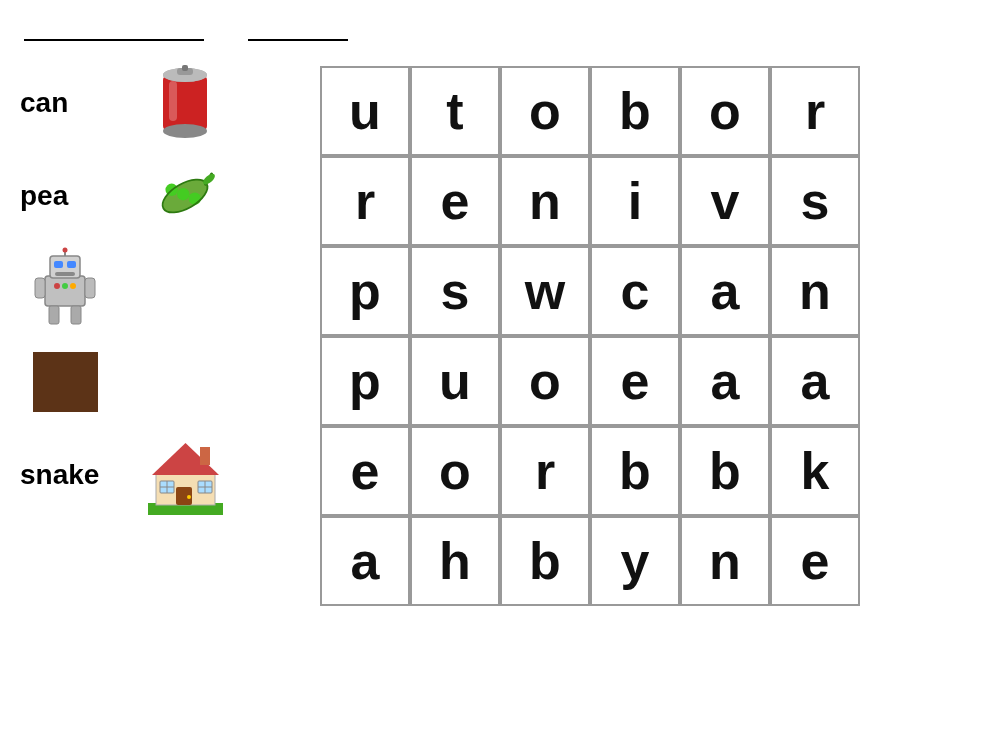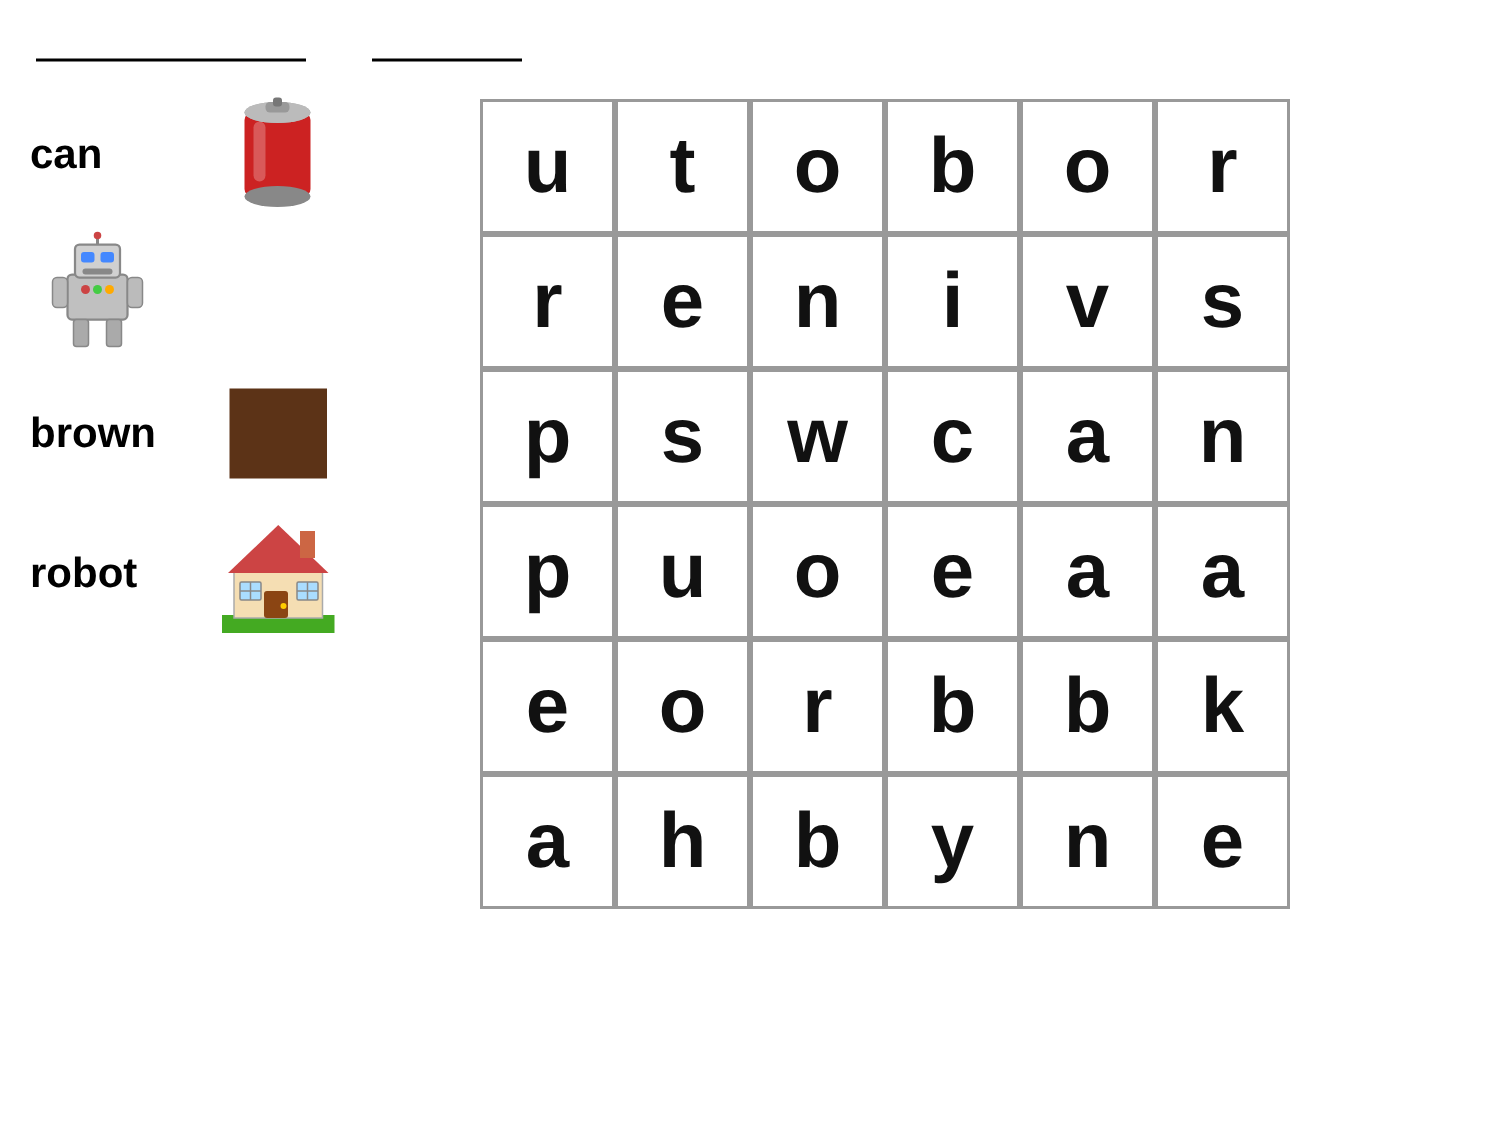--- a/index.html
+++ b/index.html
@@ -125,6 +125,26 @@
       </div>
     </div>
 
+    <div class="word-row">
+      <div class="word-label">pea</div>
+      <div class="word-image">
+
+        <svg width="70" height="80" viewBox="0 0 70 90">
+
+          <ellipse cx="35" cy="45" rx="28" ry="14" fill="#6aaa3a" transform="rotate(-30,35,45)"></ellipse>
+
+          <circle cx="20" cy="38" r="7" fill="#44cc22"></circle>
+          <circle cx="33" cy="43" r="7" fill="#44cc22"></circle>
+          <circle cx="46" cy="48" r="7" fill="#44cc22"></circle>
+
+          <ellipse cx="35" cy="45" rx="28" ry="14" fill="none" stroke="#2d7a10" stroke-width="2" transform="rotate(-30,35,45)"></ellipse>
+
+          <line x1="58" y1="32" x2="65" y2="20" stroke="#2d7a10" stroke-width="3" stroke-linecap="round"></line>
+
+          <ellipse cx="62" cy="26" rx="8" ry="4" fill="#44aa22" transform="rotate(-40,62,26)"></ellipse>
+        </svg>
+      </div>
+    </div>
 
     <div class="word-row">
       <div class="word-image">

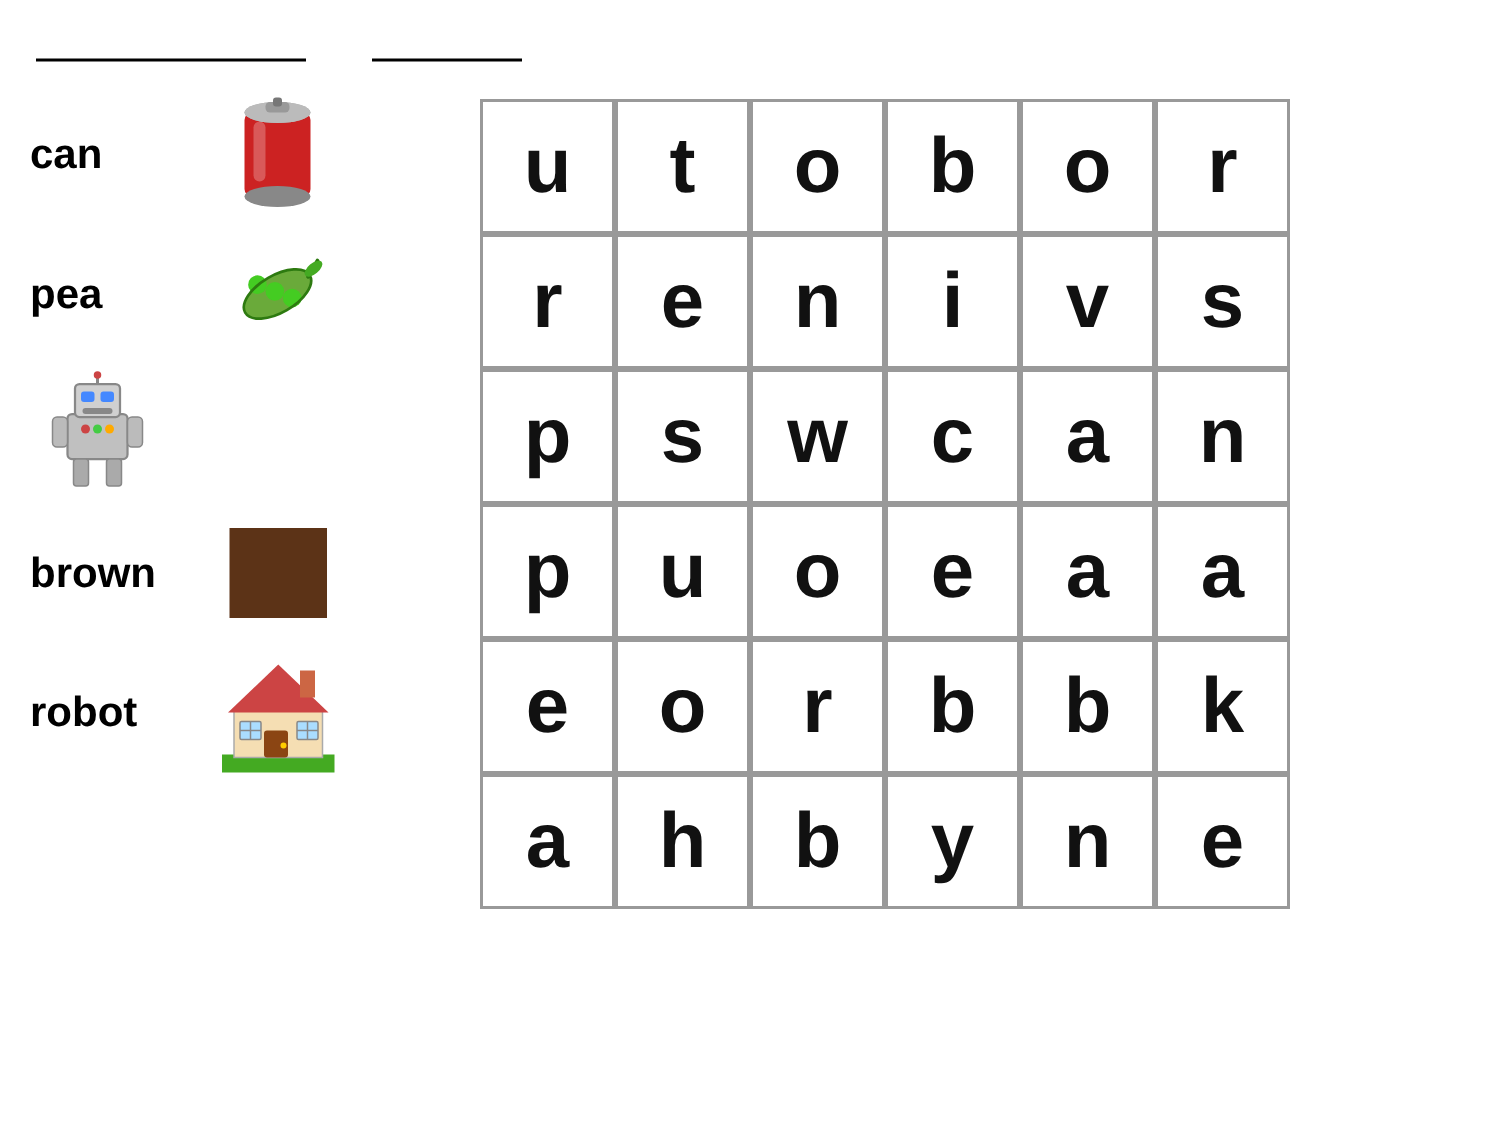--- a/index.html
+++ b/index.html
@@ -178,7 +178,6 @@
 
 
     <div class="word-row">
-      <div class="word-label">brown</div>
       <div class="word-image">
 
         <svg width="75" height="70" viewBox="0 0 75 70">

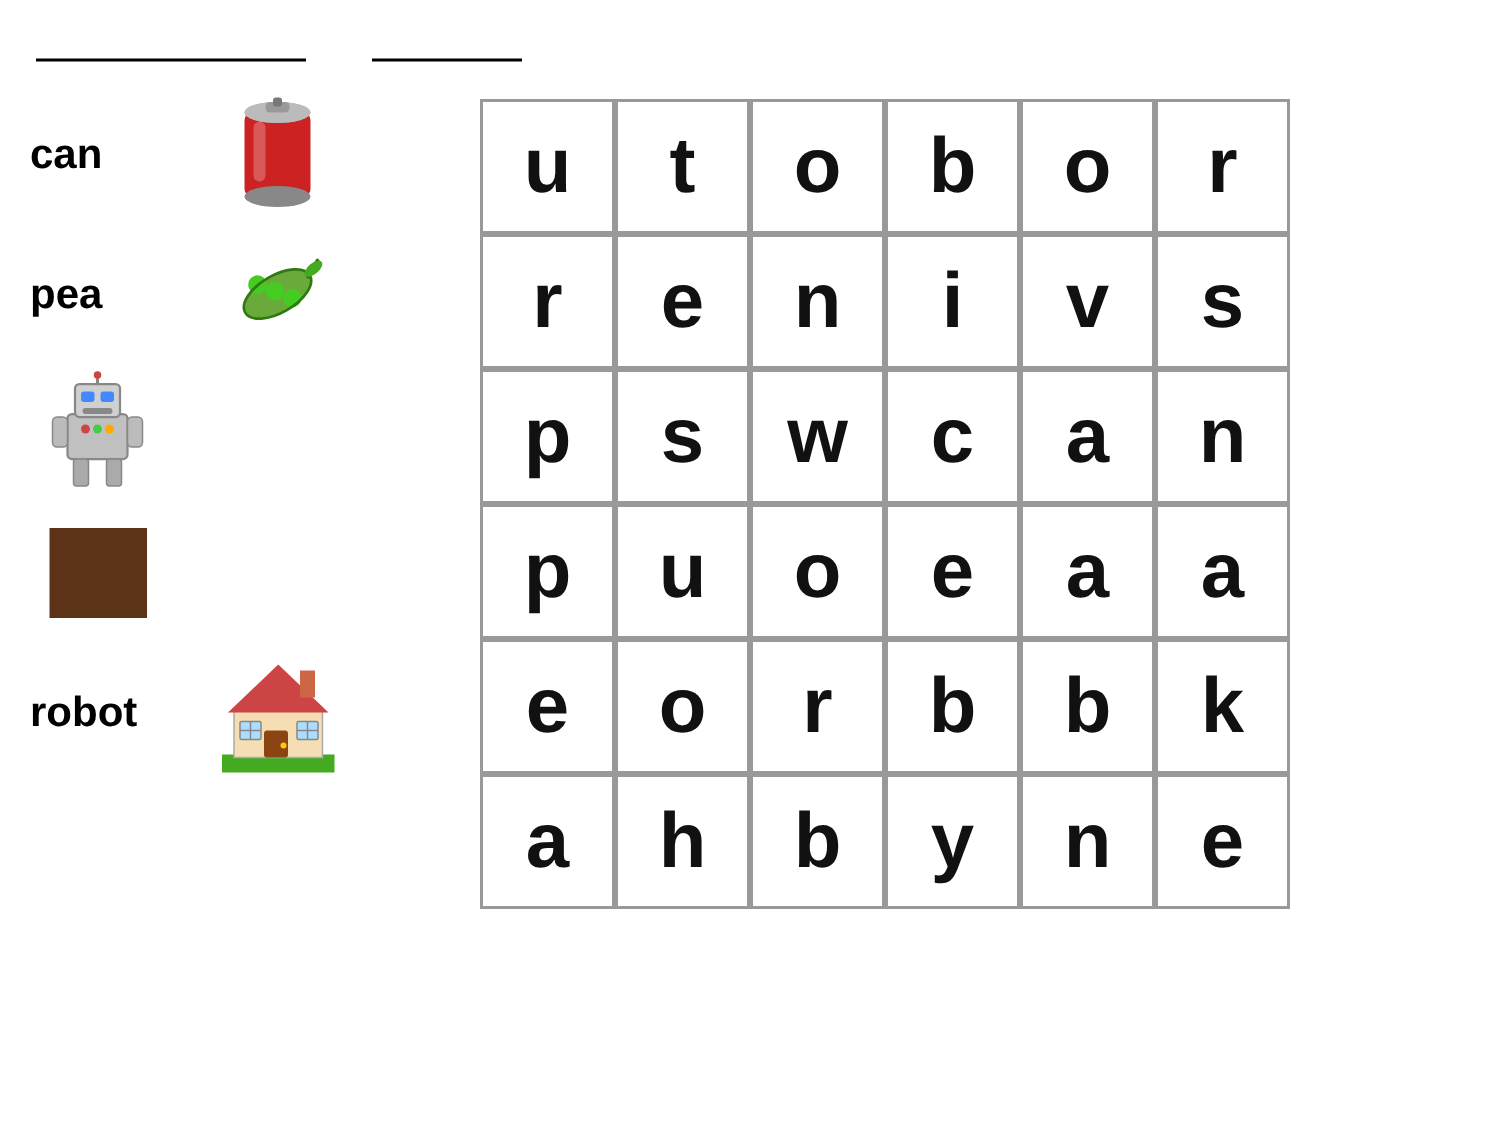--- a/index.html
+++ b/index.html
@@ -187,7 +187,7 @@
     </div>
 
     <div class="word-row">
-      <div class="word-label">robot</div>
+      <div class="word-label">snake</div>
       <div class="word-image">
 
         <svg width="75" height="80" viewBox="0 0 75 80">

